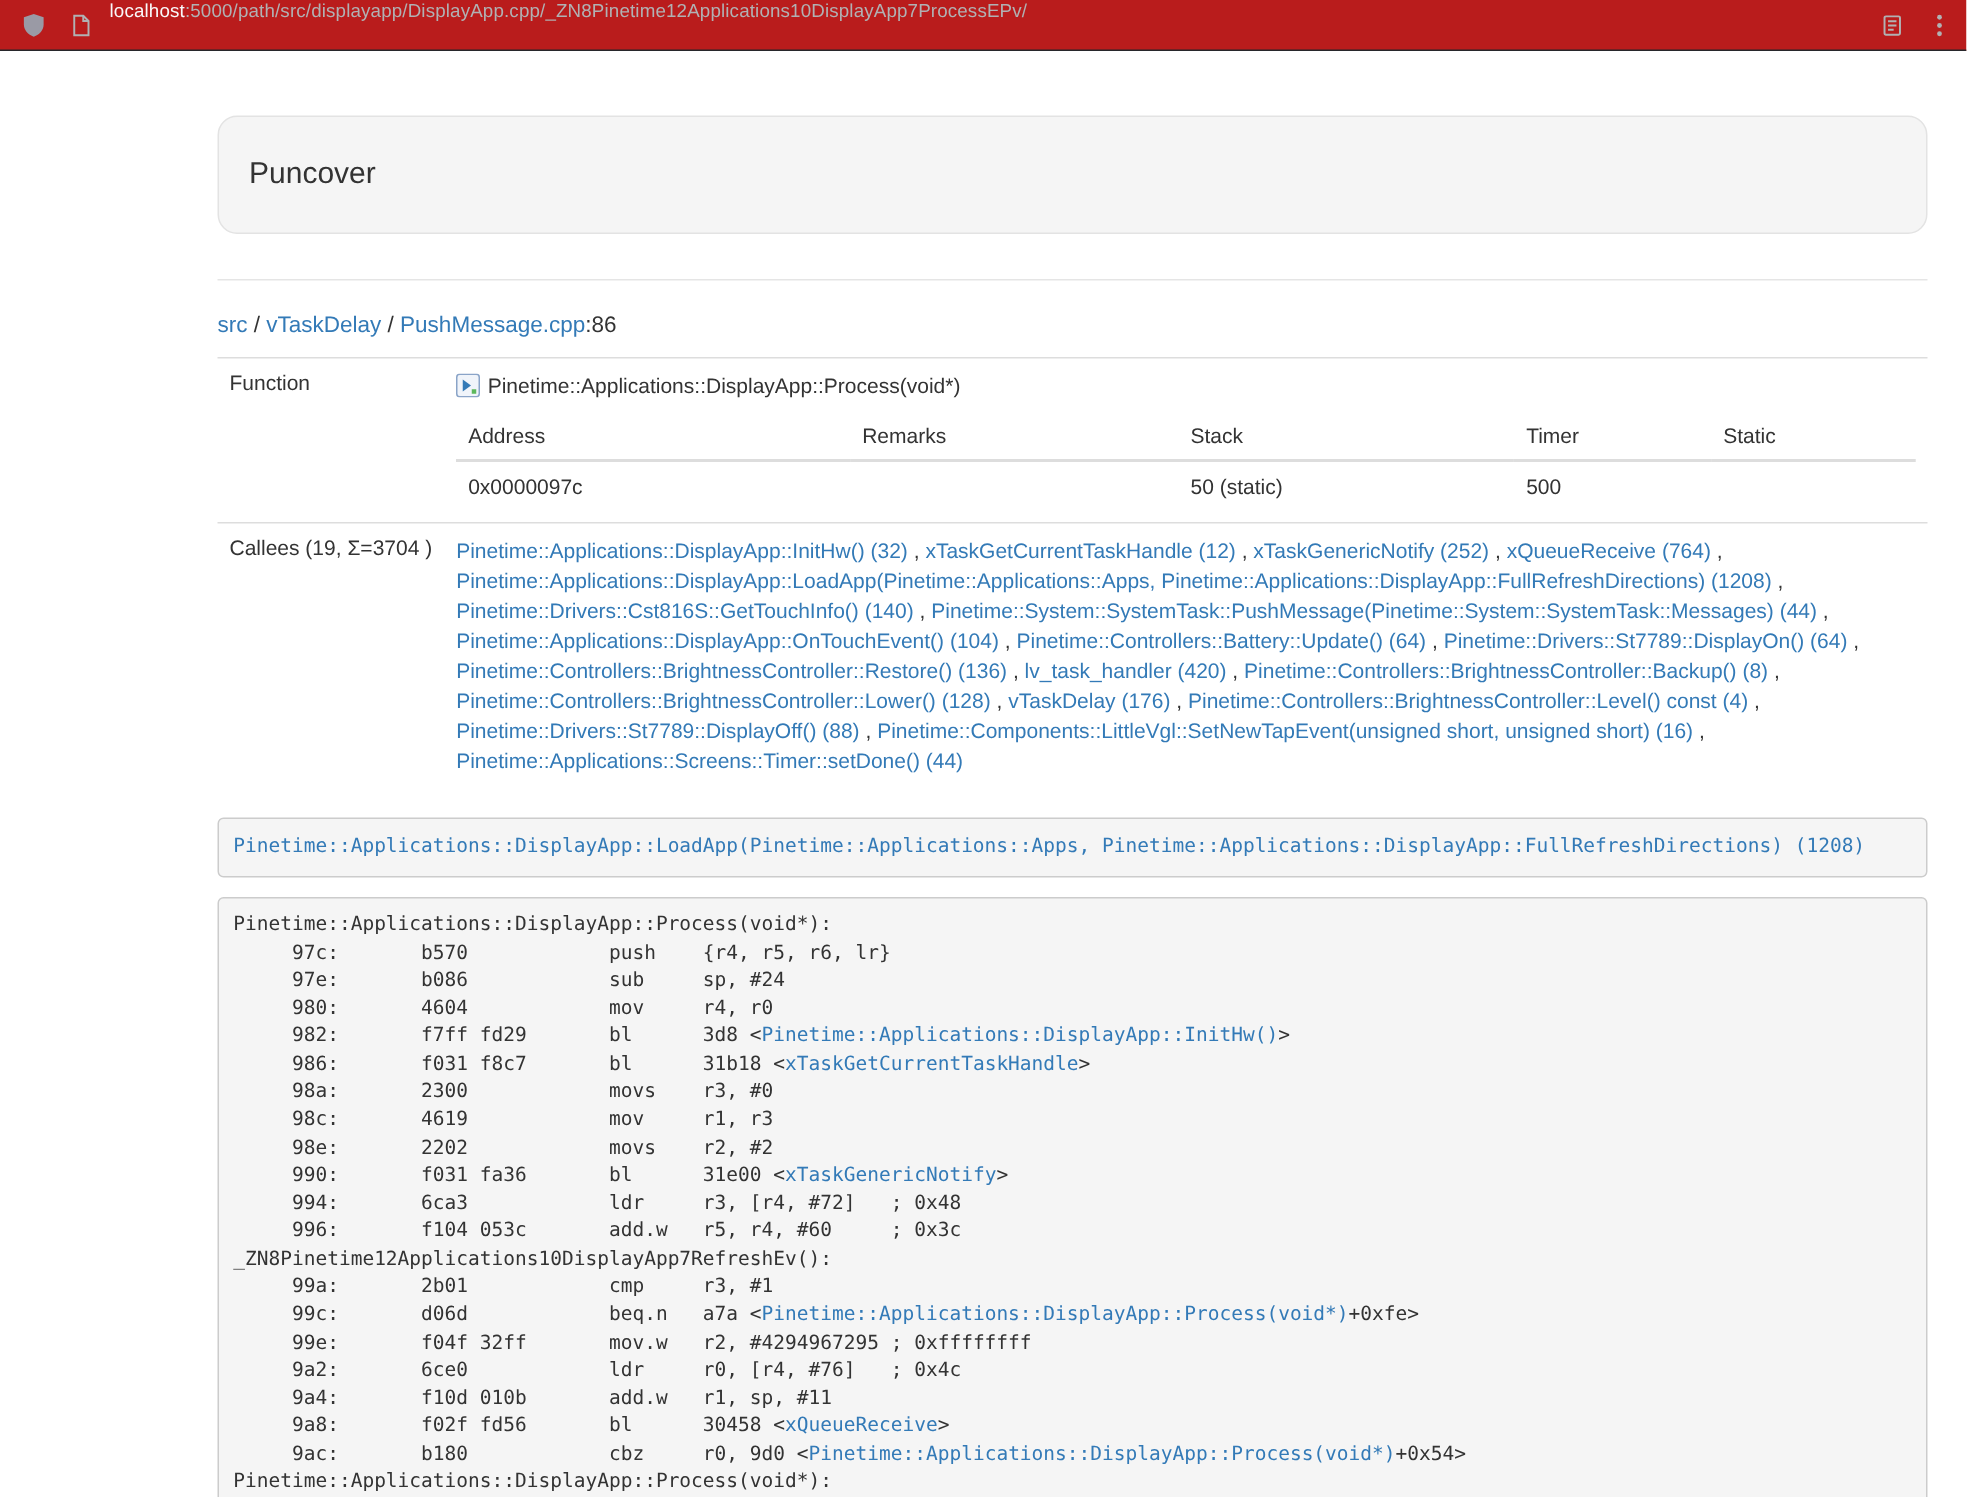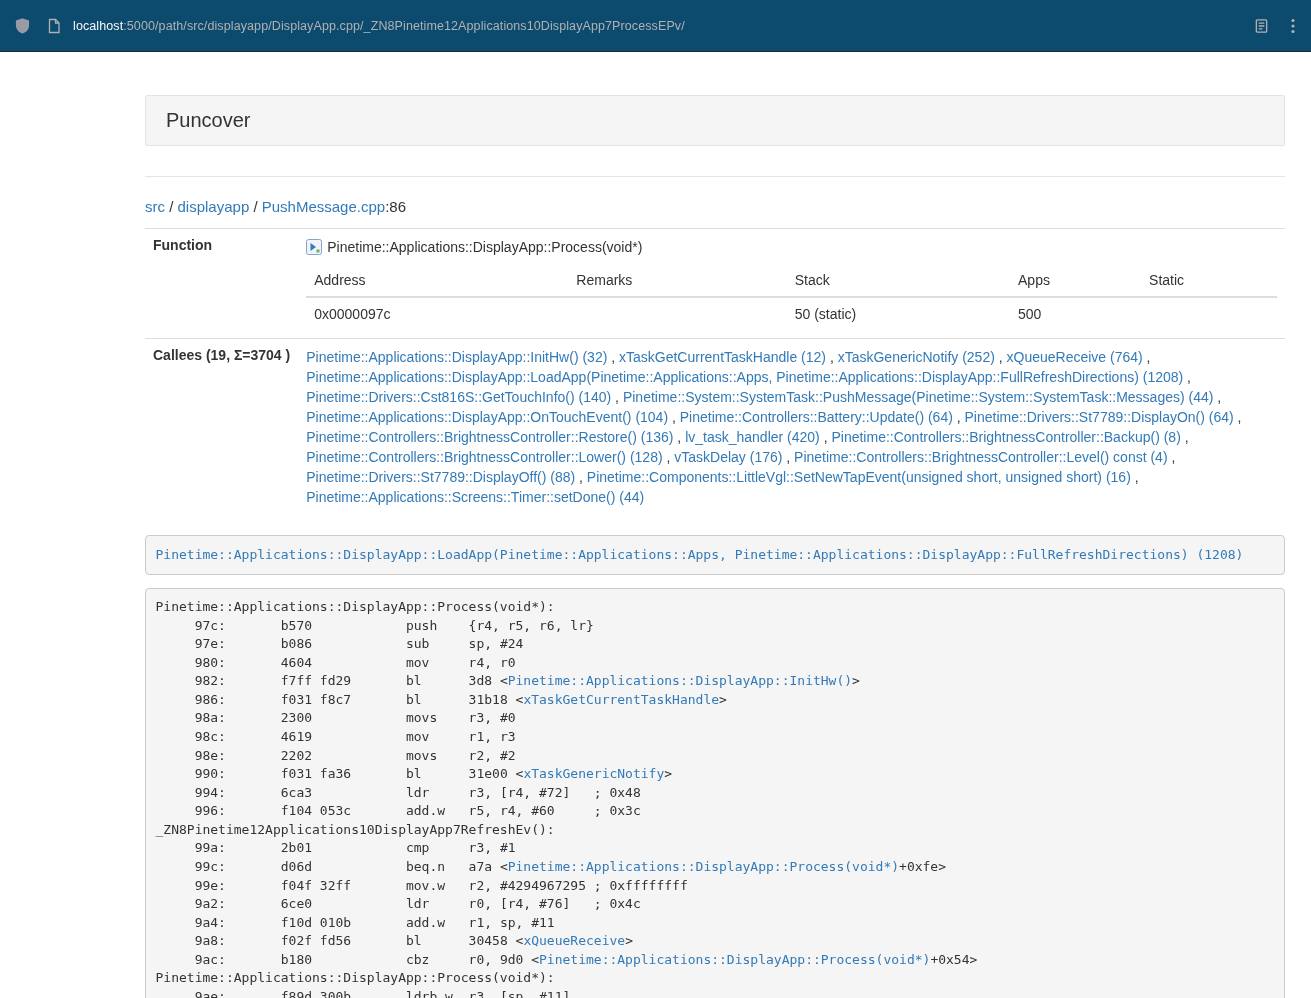--- a/index.html
+++ b/index.html
@@ -13,8 +13,8 @@
 
   
   .browser-bar {
-    height: 52px; background: #0c4a6e; border-bottom: 1px solid #27272b;
-    display: flex; align-items: center; padding: 0 14px;
+    height: 34px; background: #b91c1c; border-bottom: 1px solid #27272b;
+    display: flex; padding: 0 14px;
   }
   .browser-bar .icon { display: inline-flex; align-items: center; justify-content: center; }
   .browser-bar .shield { margin-right: 16px; }

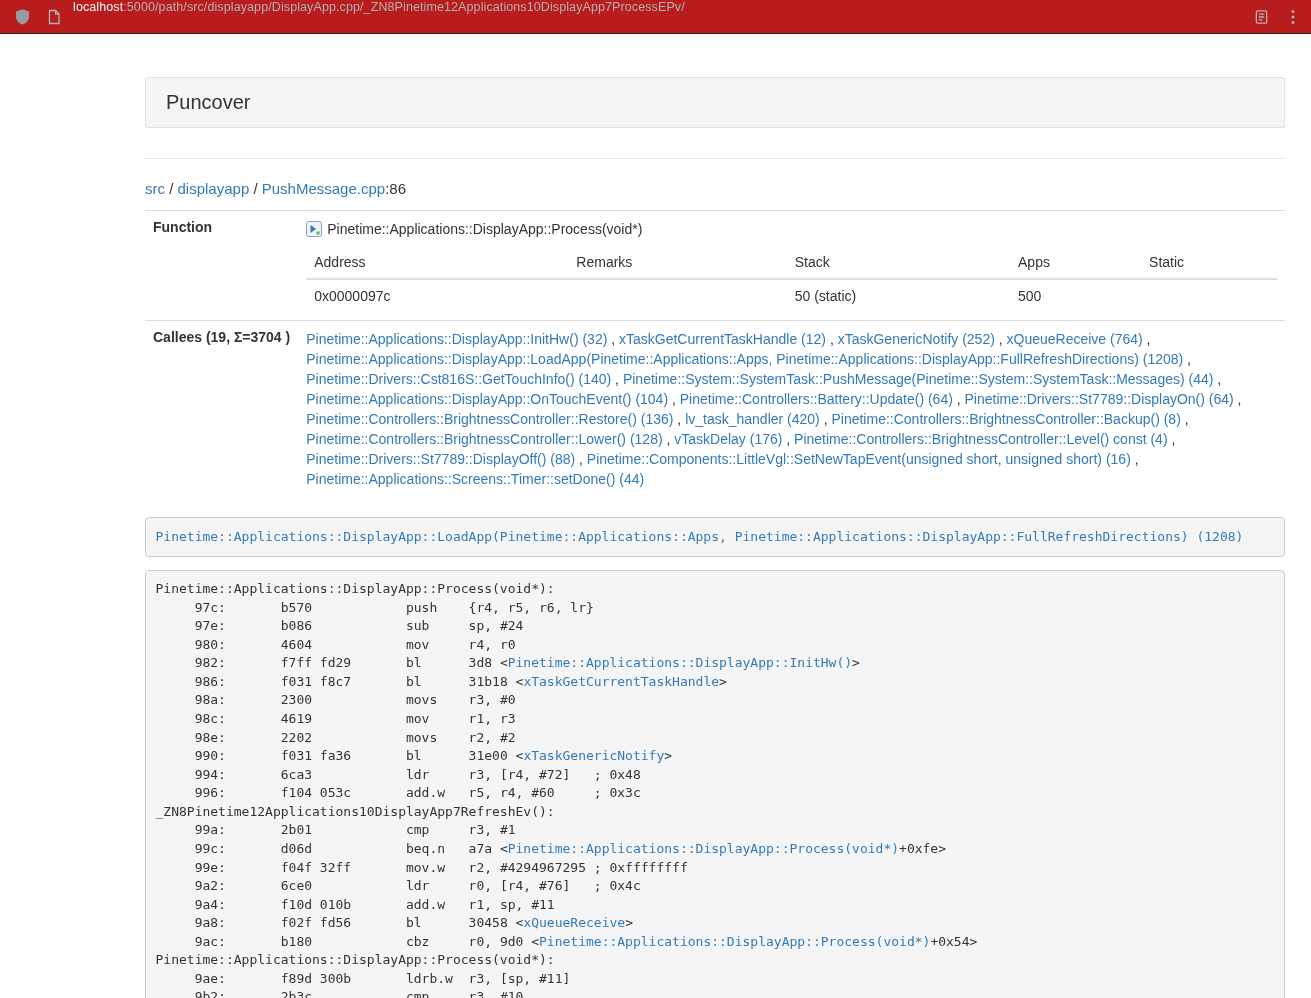--- a/index.html
+++ b/index.html
@@ -31,8 +31,8 @@
   .container { width: 1140px; margin-left: 145px; padding-top: 43px; }
 
   .jumbotron {
-    background: #f5f5f5; border: 1px solid #e3e3e3; border-radius: 2px;
-    padding: 13px 20px; font-size: 20px; color: #333; margin-bottom: 30px;
+    background: #f5f5f5; border: 1px solid #e3e3e3; border-radius: 13px;
+    padding: 27px 20px; font-size: 20px; color: #333; margin-bottom: 30px;
   }
 
   hr.divider { border: 0; border-top: 1px solid #e5e5e5; margin: 0 0 21px 0; }

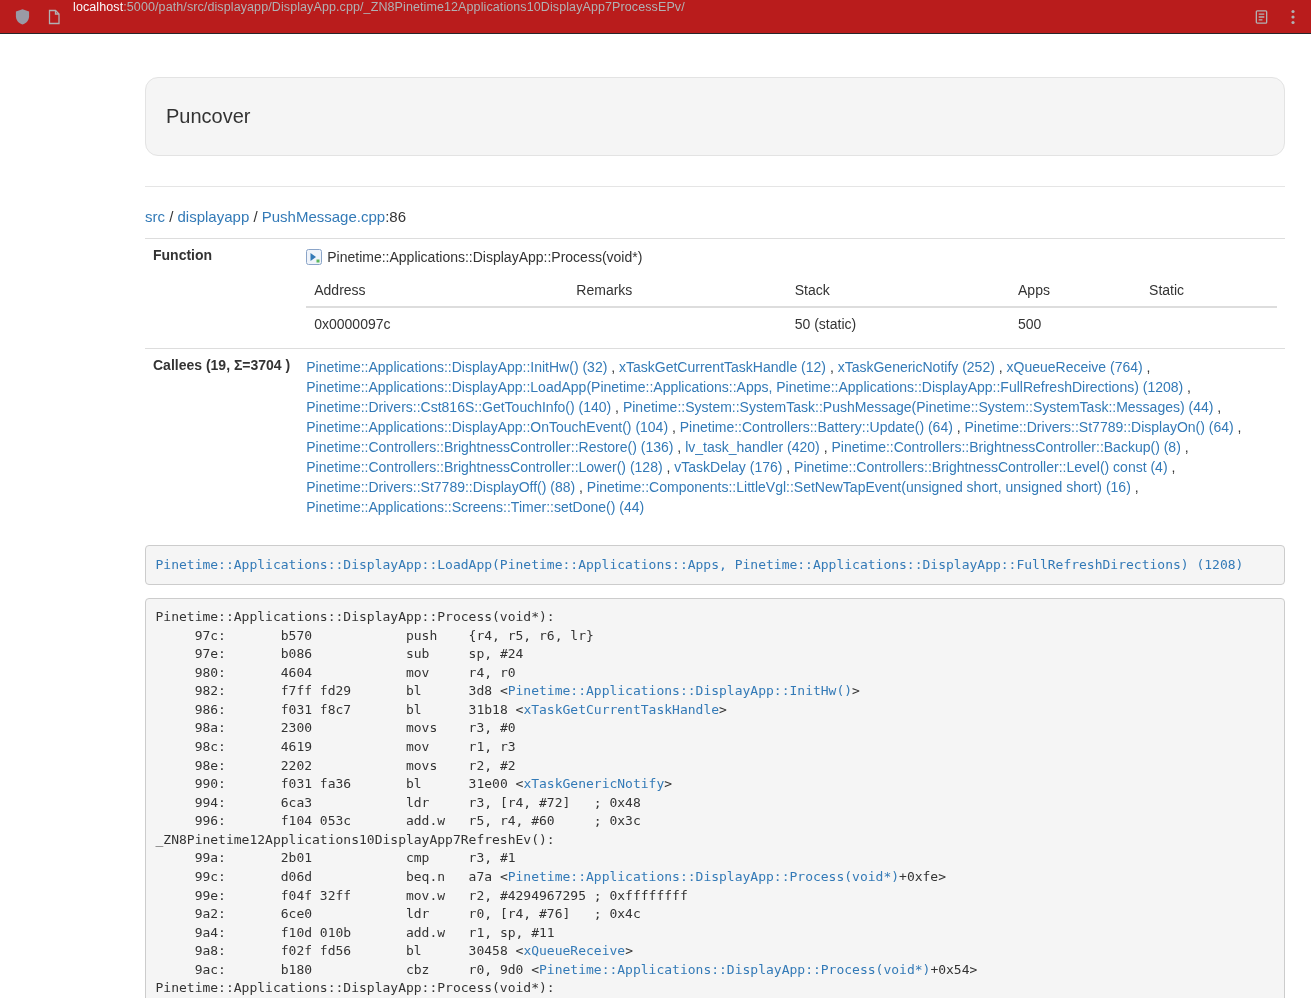--- a/index.html
+++ b/index.html
@@ -110,7 +110,7 @@
 
   <hr class="divider">
 
-  <div class="breadcrumb" id="breadcrumb"><a href="#">src</a><span> / </span><a href="#">displayapp</a><span> / </span><a href="#">PushMessage.cpp</a><span>:86</span></div>
+  <div class="breadcrumb" id="breadcrumb"><a href="#">src</a><span> / </span><a href="#">vTaskDelay</a><span> / </span><a href="#">PushMessage.cpp</a><span>:86</span></div>
 
   <table class="main">
     <tbody>

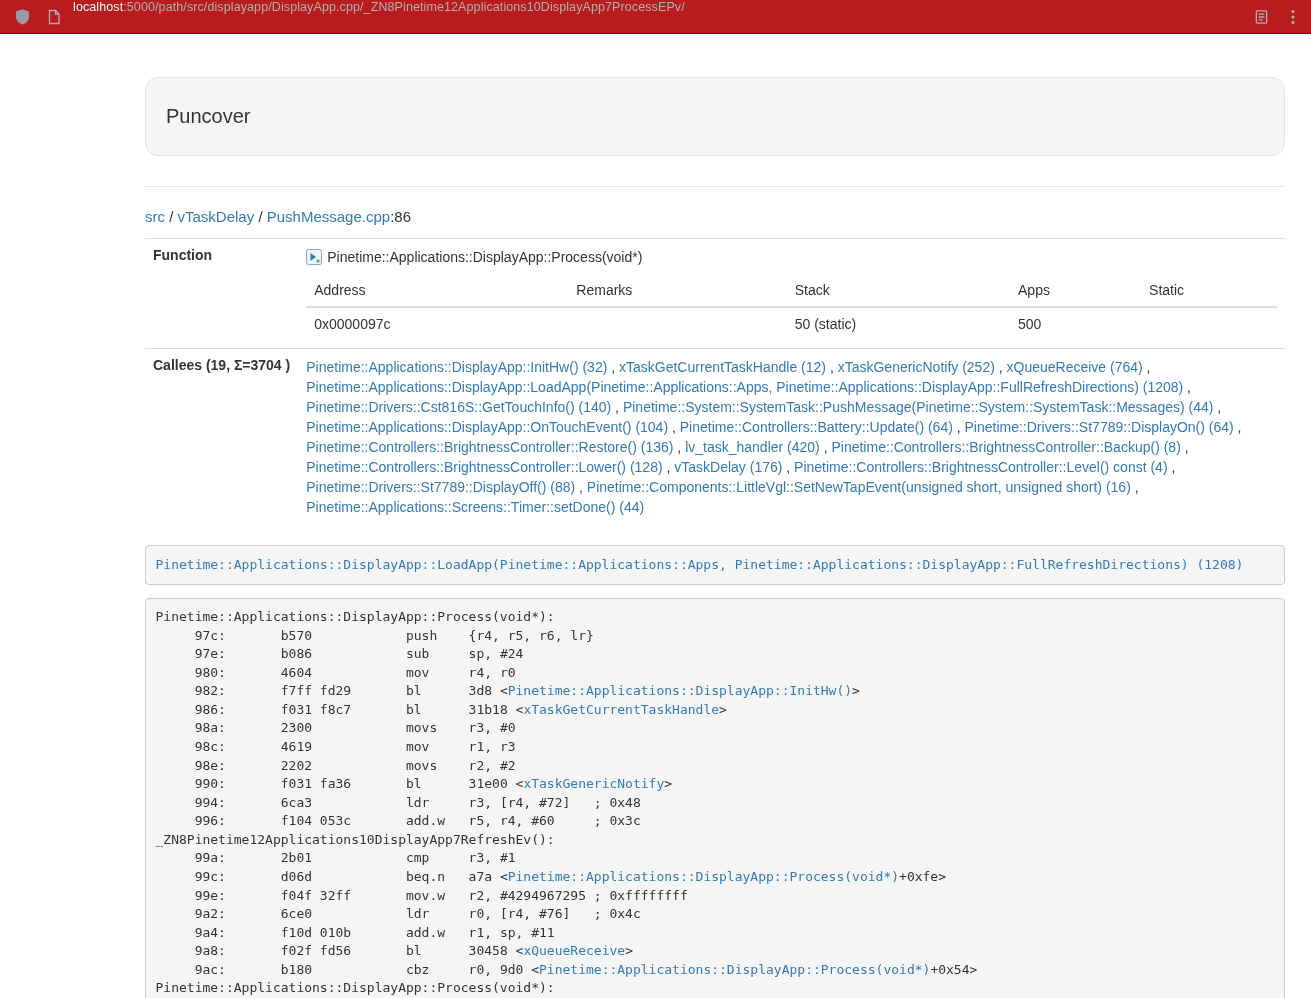--- a/index.html
+++ b/index.html
@@ -47,7 +47,7 @@
     border-top: 1px solid #ddd; padding: 8px; vertical-align: top; text-align: left;
   }
   table.main > tbody > tr > th.rowhead {
-    font-weight: bold; width: 150px; white-space: nowrap;
+    font-weight: normal; width: 150px; white-space: nowrap;
   }
   .fn-line { display: flex; align-items: center; gap: 5px; line-height: 20px; }
   .fn-icon { display: inline-flex; flex: 0 0 auto; }

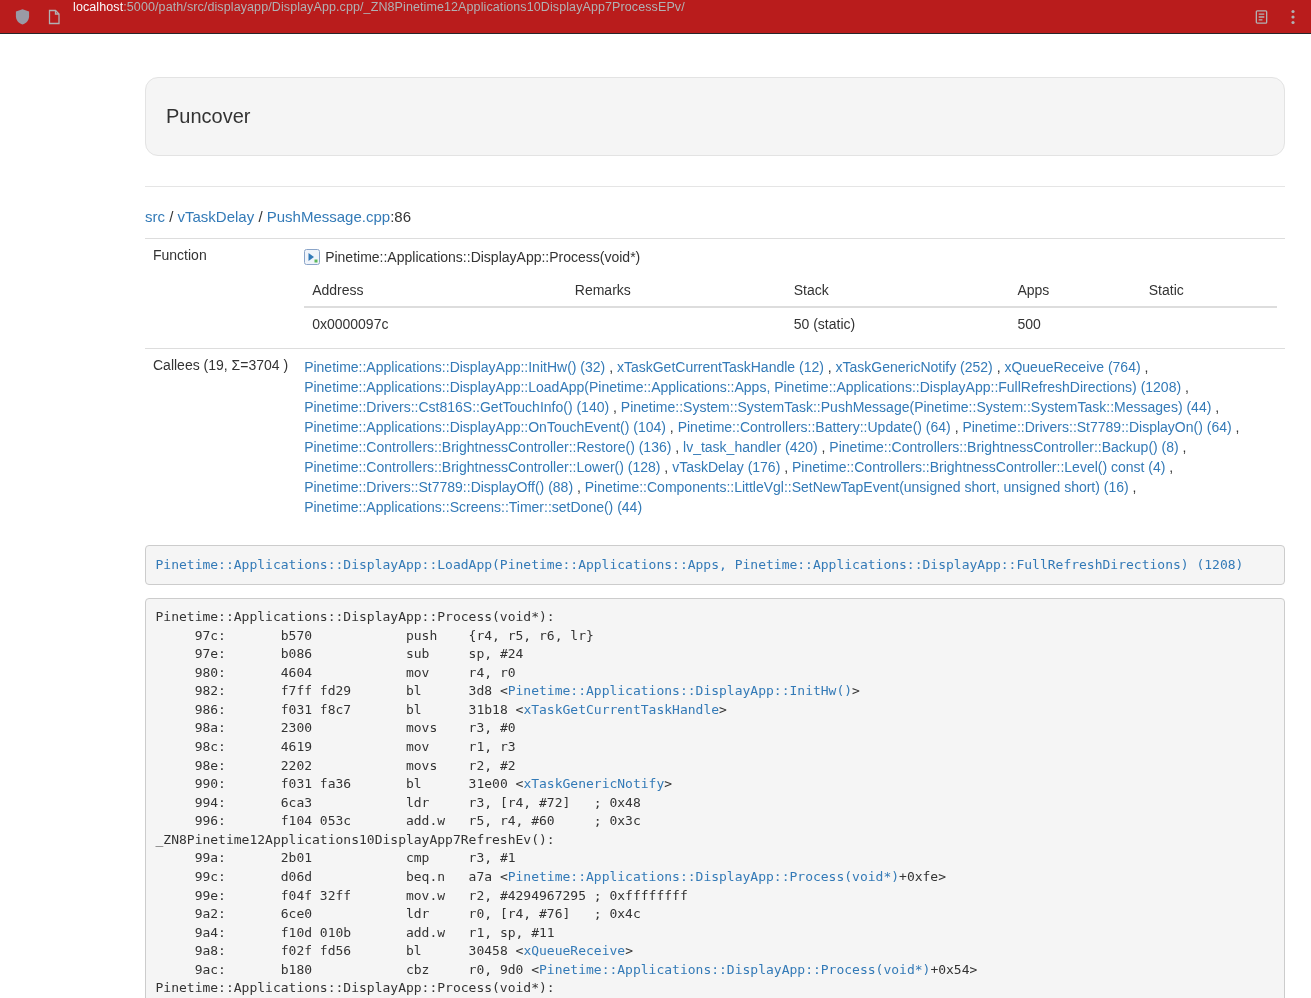--- a/index.html
+++ b/index.html
@@ -140,7 +140,7 @@
                   <th>Address</th>
                   <th>Remarks</th>
                   <th>Stack</th>
-                  <th>Apps</th>
+                  <th>Timer</th>
                   <th>Static</th>
                 </tr>
             </thead>

